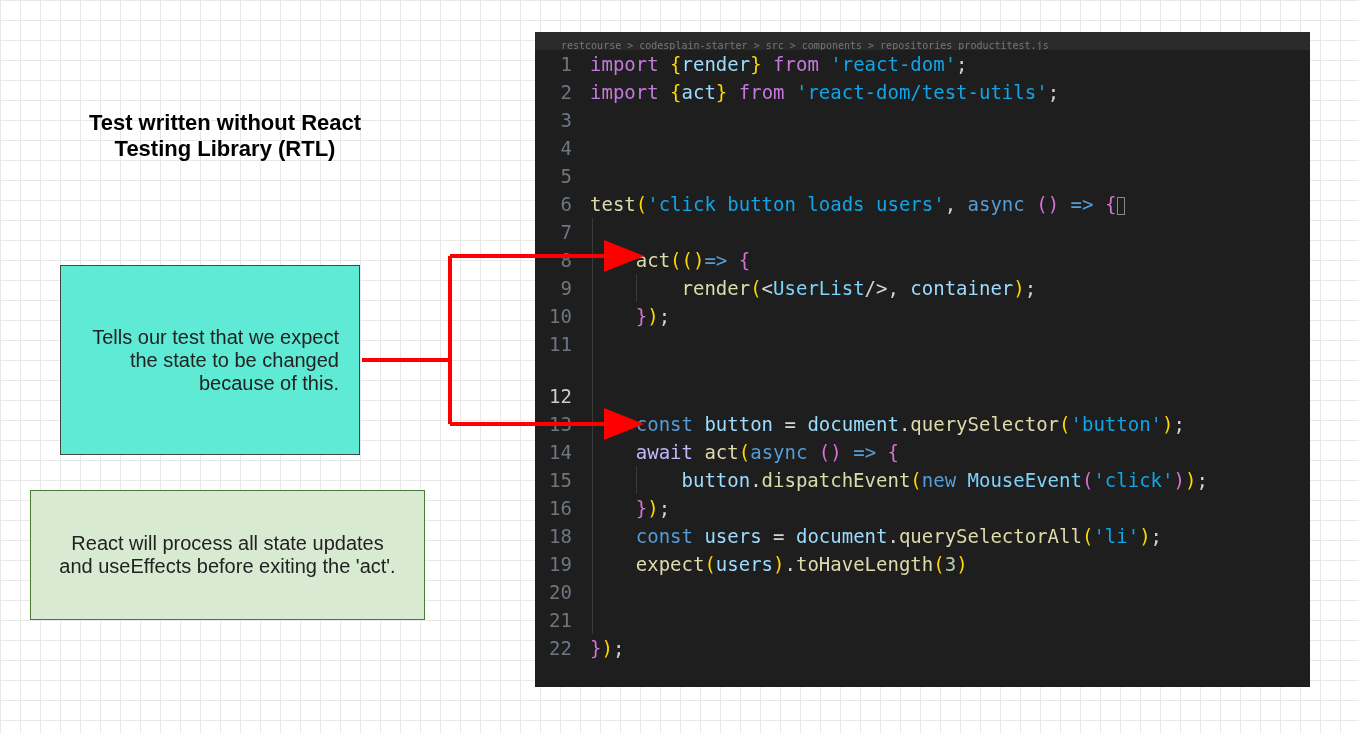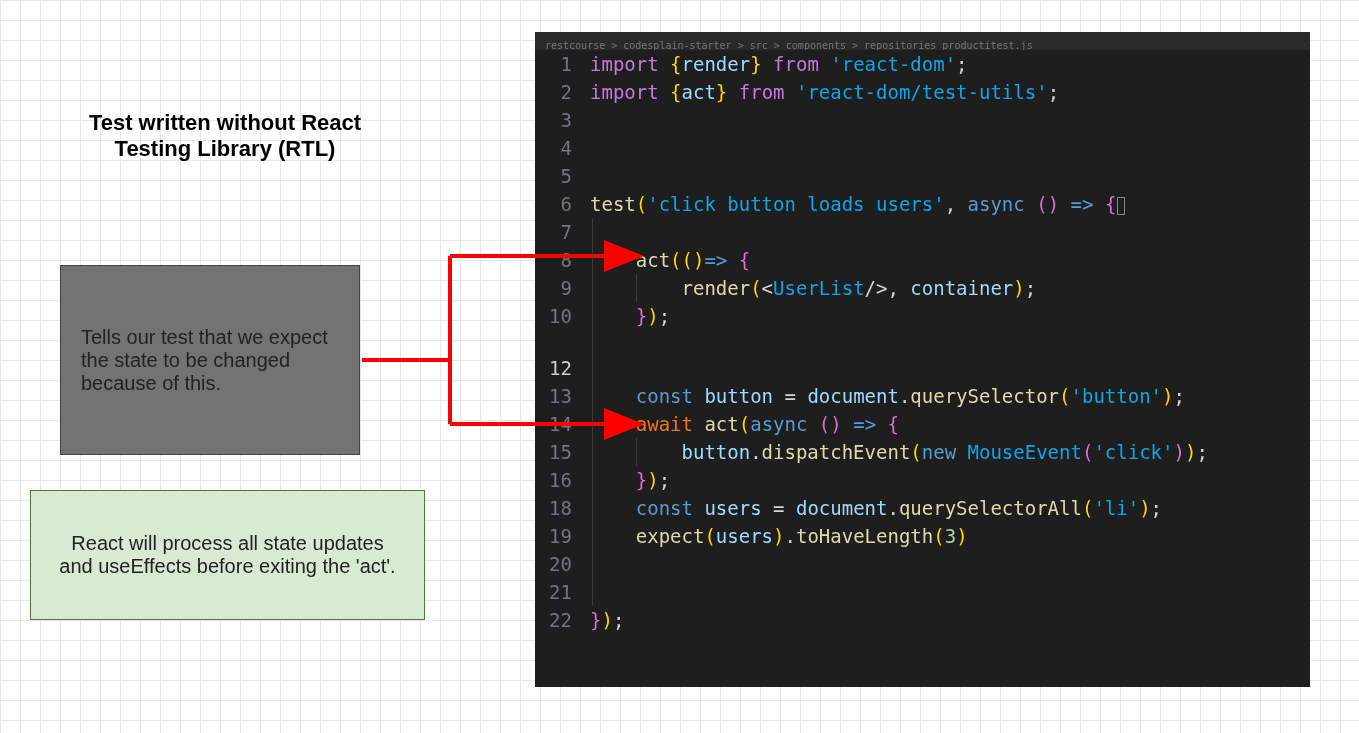--- a/index.html
+++ b/index.html
@@ -80,7 +80,7 @@
     background: #2a2a2a;
     color: #777;
     font-size: 10px;
-    padding-left: 10px;
+    padding-left: 26px;
     overflow: hidden;
     white-space: nowrap;
   }

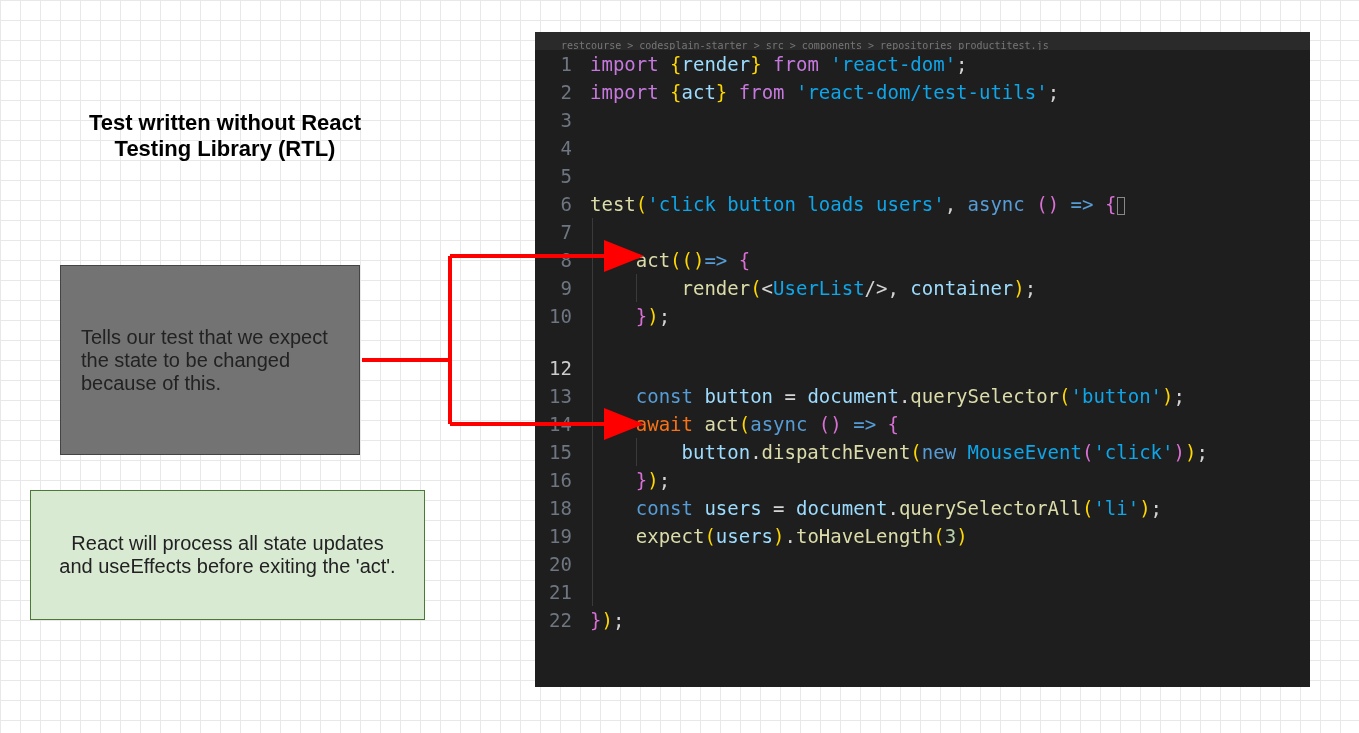--- a/index.html
+++ b/index.html
@@ -113,7 +113,7 @@
   .tok-fn { color: #dcdcaa; }
   .tok-var { color: #9cdcfe; }
   .tok-str { color: #0ea5e9; }
-  .tok-type { color: #0ea5e9; }
+  .tok-type { color: #7dd3fc; }
   .tok-param { color: #569cd6; }
   .tok-op { color: #d4d4d4; }
   .tok-num { color: #b5cea8; }

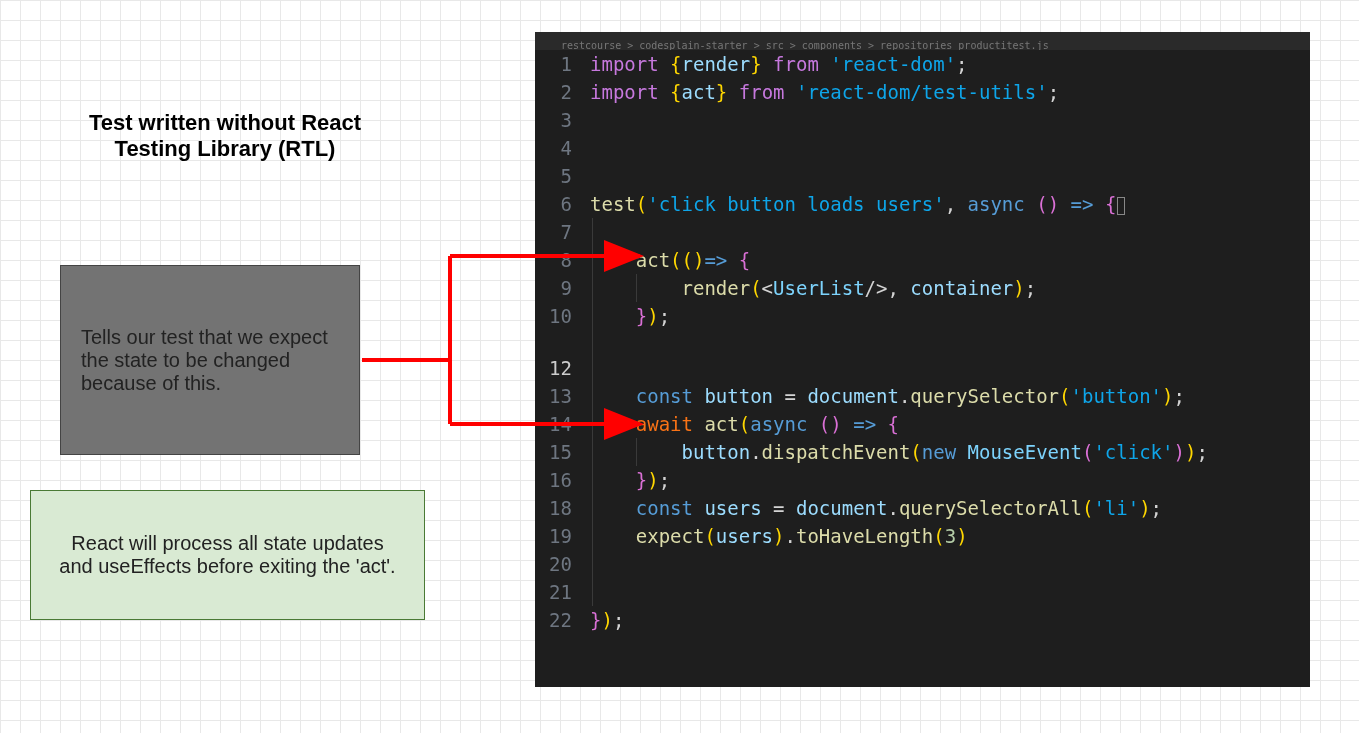--- a/index.html
+++ b/index.html
@@ -33,12 +33,12 @@
     top: 265px;
     width: 300px;
     height: 190px;
-    background: #737373;
+    background: #5eead4;
     border: 1px solid #444;
     display: flex;
     align-items: center;
     justify-content: center;
-    text-align: left;
+    text-align: right;
     padding: 20px;
     font-size: 20px;
     color: #222;

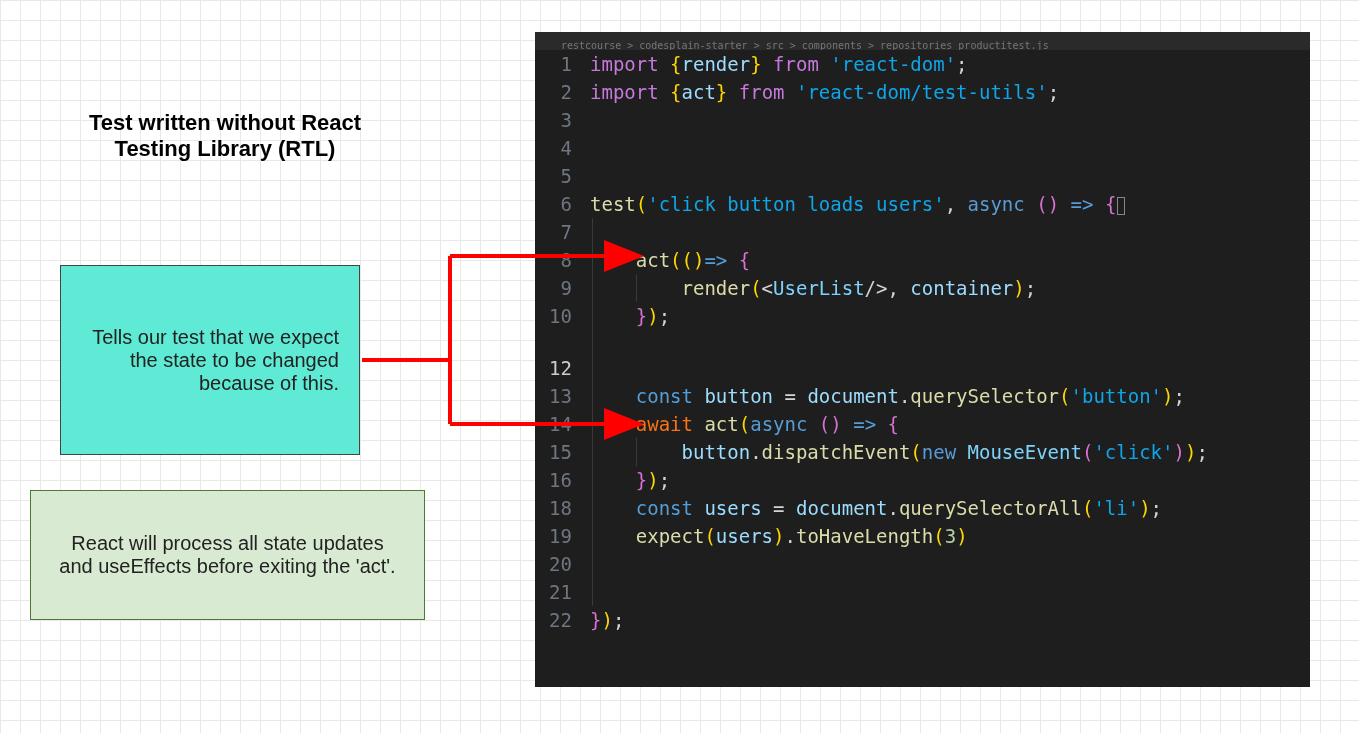--- a/index.html
+++ b/index.html
@@ -159,6 +159,7 @@
       <div class="code-row"><div class="gutter">8</div><div class="code"><span class="indent-guide" style="left: 2px;"></span><span>    </span><span class="tok-fn">act</span><span class="tok-brace">(()</span><span class="tok-param">=&gt;</span><span class="tok-white"> </span><span class="tok-brace2">{</span></div></div>
       <div class="code-row"><div class="gutter">9</div><div class="code"><span class="indent-guide" style="left: 2px;"></span><span class="indent-guide" style="left: 46px;"></span><span>        </span><span class="tok-fn">render</span><span class="tok-brace">(</span><span class="tok-op">&lt;</span><span class="tok-type">UserList</span><span class="tok-op">/&gt;</span><span class="tok-white">, </span><span class="tok-var">container</span><span class="tok-brace">)</span><span class="tok-white">;</span></div></div>
       <div class="code-row"><div class="gutter">10</div><div class="code"><span class="indent-guide" style="left: 2px;"></span><span>    </span><span class="tok-brace2">}</span><span class="tok-brace">)</span><span class="tok-white">;</span></div></div>
+      <div class="code-row"><div class="gutter">11</div><div class="code"><span class="indent-guide" style="left: 2px;"></span><span></span></div></div>
       <div class="code-row"><div class="gutter current">12</div><div class="code"><span class="indent-guide" style="left: 2px;"></span><span></span></div></div>
       <div class="code-row"><div class="gutter">13</div><div class="code"><span class="indent-guide" style="left: 2px;"></span><span>    </span><span class="tok-const">const </span><span class="tok-var">button</span><span class="tok-white"> = </span><span class="tok-obj">document</span><span class="tok-white">.</span><span class="tok-prop">querySelector</span><span class="tok-brace">(</span><span class="tok-str">'button'</span><span class="tok-brace">)</span><span class="tok-white">;</span></div></div>
       <div class="code-row"><div class="gutter">14</div><div class="code"><span class="indent-guide" style="left: 2px;"></span><span>    </span><span class="tok-kw">await </span><span class="tok-fn">act</span><span class="tok-brace">(</span><span class="tok-param">async</span><span class="tok-white"> </span><span class="tok-brace2">()</span><span class="tok-white"> </span><span class="tok-param">=&gt;</span><span class="tok-white"> </span><span class="tok-brace2">{</span></div></div>

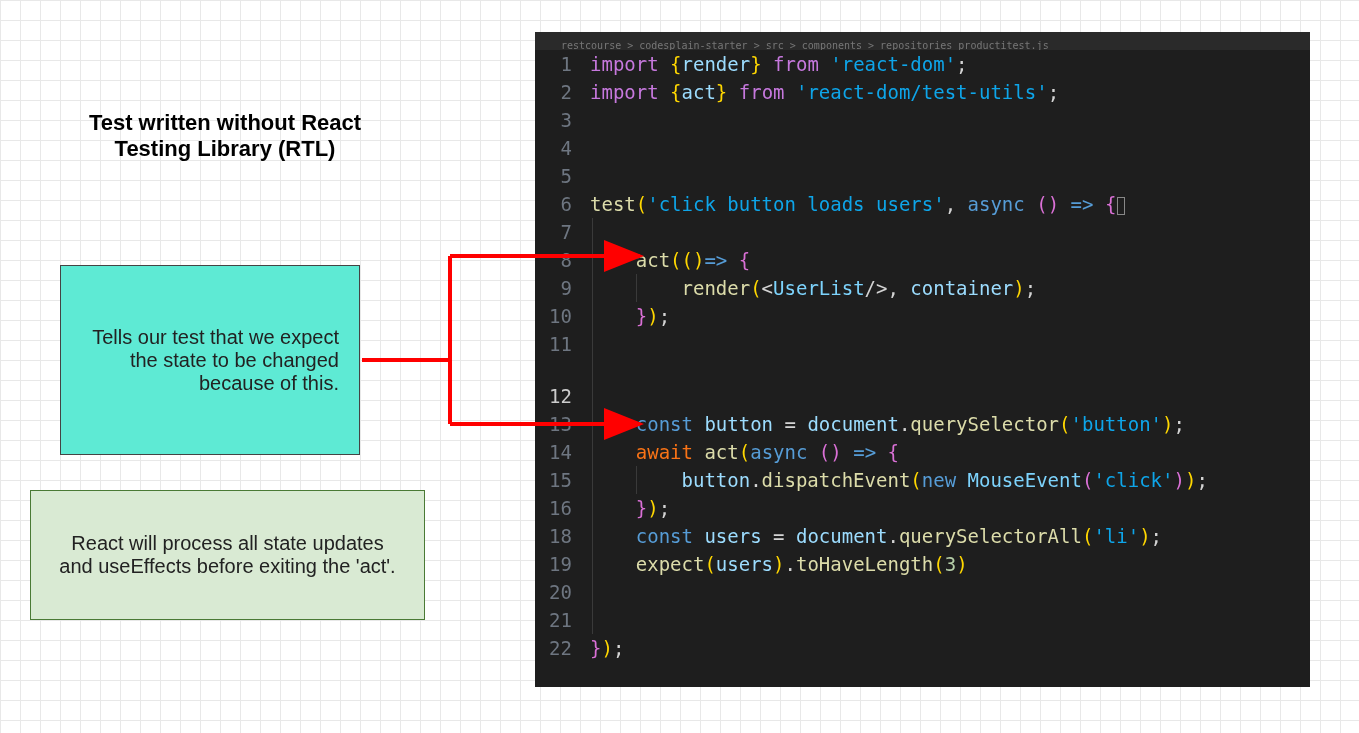--- a/index.html
+++ b/index.html
@@ -106,7 +106,7 @@
     position: absolute;
     top: 0; bottom: 0;
   }
-  .tok-kw { color: #f97316; }
+  .tok-kw { color: #c4b5fd; }
   .tok-import { color: #c678dd; }
   .tok-brace { color: #ffd700; }
   .tok-brace2 { color: #da70d6; }

